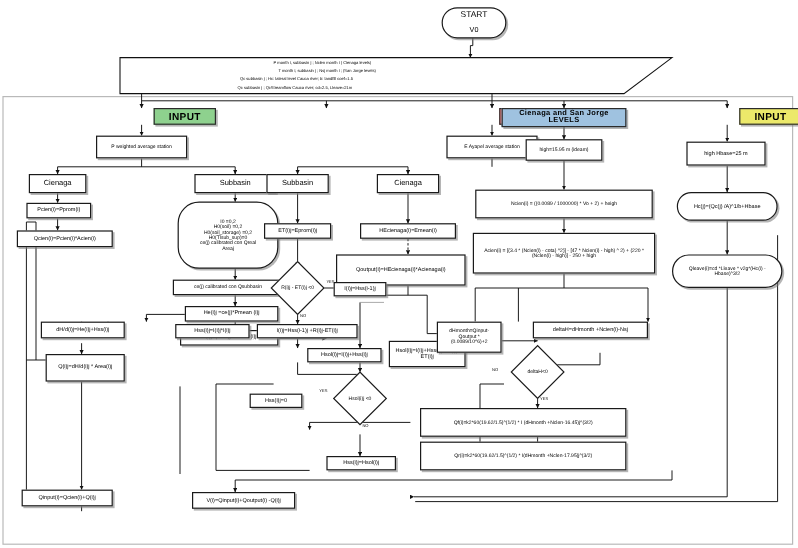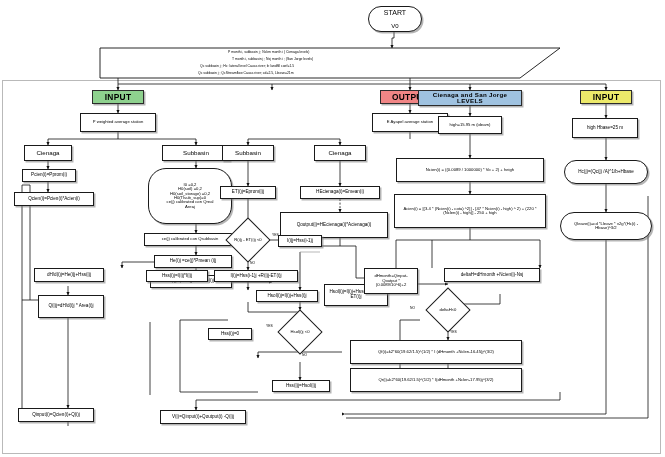--- a/index.html
+++ b/index.html
@@ -51,7 +51,7 @@
   .f45{font-size:4.6px;}
   .f6{font-size:6.2px;}
   .f7{font-size:7px;}
-  .f8{font-size:8.4px;}
+  .f8{font-size:8.4px;margin-left:36px;}
   svg.wires{position:absolute;left:0;top:0;width:665px;height:457px;pointer-events:none;}
   .param{position:absolute;white-space:nowrap;}
 </style>

